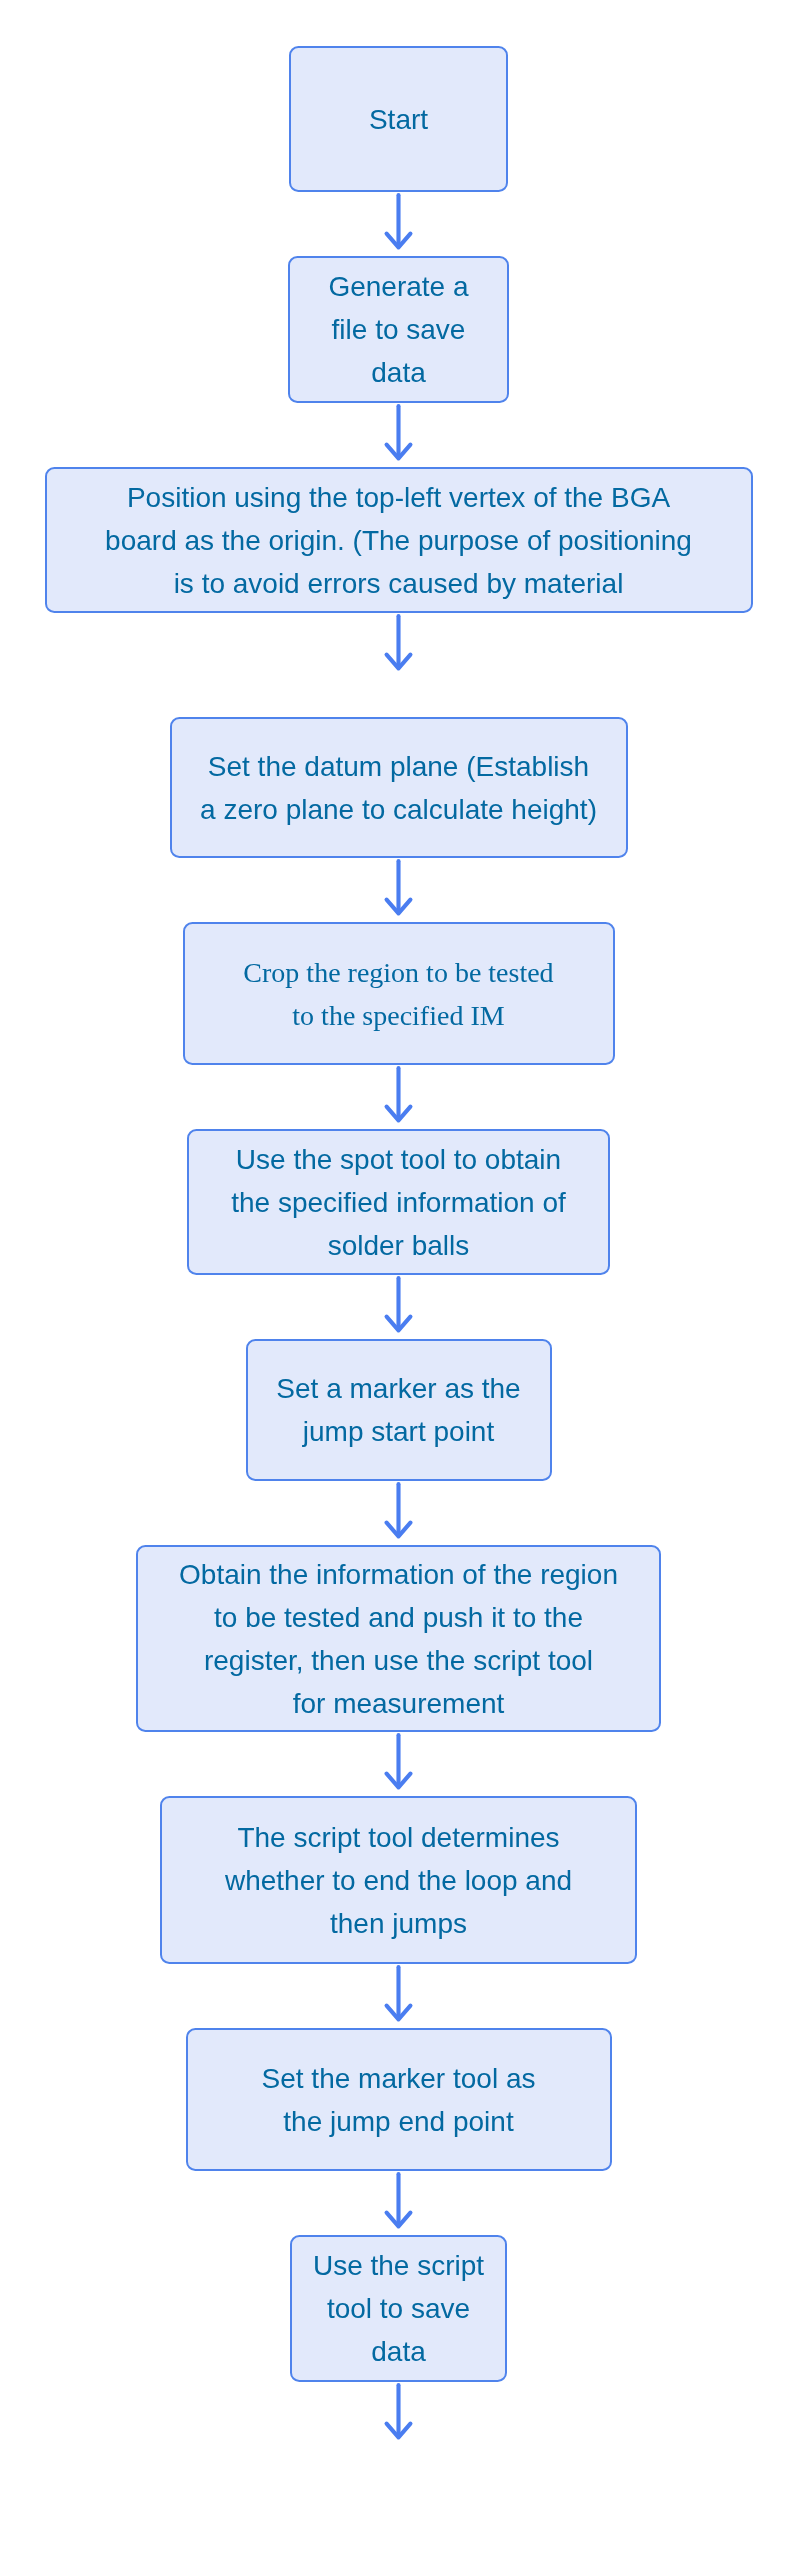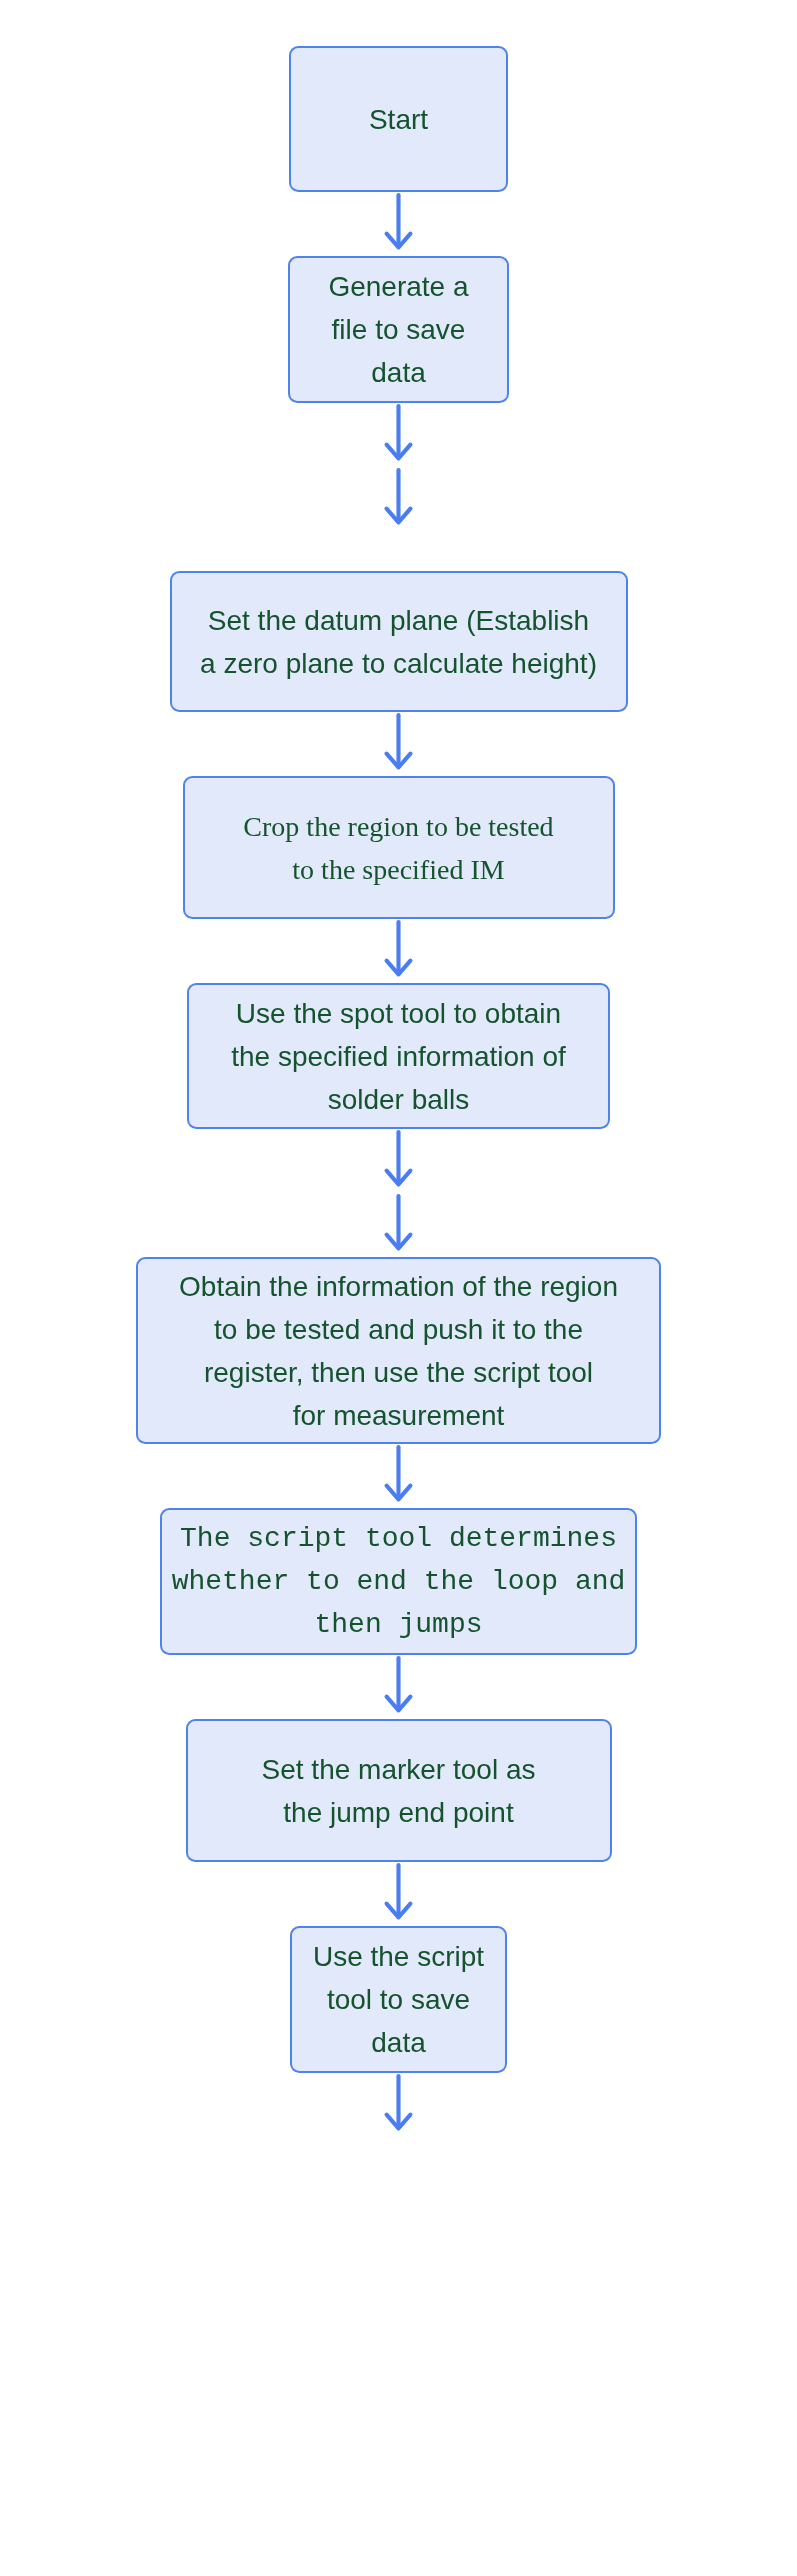--- a/index.html
+++ b/index.html
@@ -31,7 +31,7 @@
     align-items: center;
     justify-content: center;
     text-align: center;
-    color: #14532d;
+    color: #0369a1;
     font-size: 28px;
     line-height: 43px;
     white-space: pre-line;

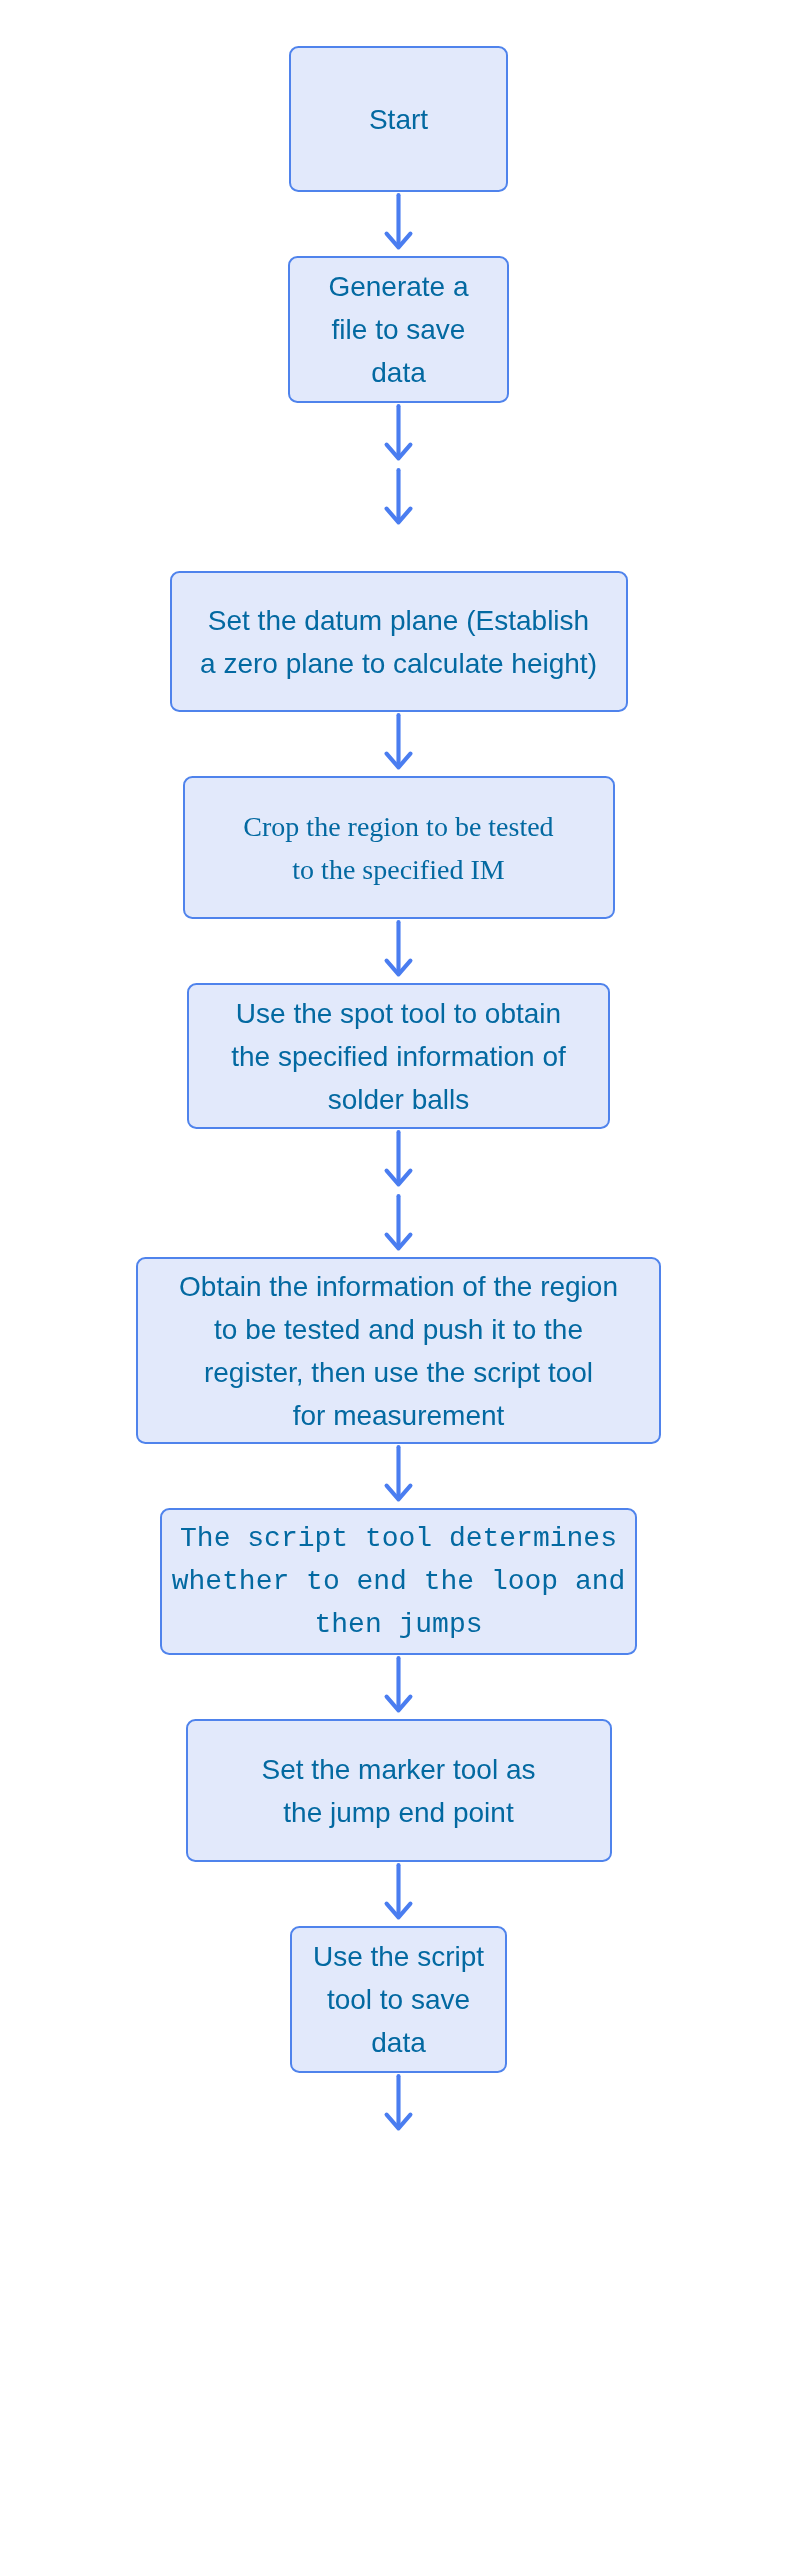--- a/index.html
+++ b/index.html
@@ -85,6 +85,9 @@
       </svg>
     </div>
 
+  <div class="node n2">Position using the top-left vertex of the BGA
+board as the origin. (The purpose of positioning
+is to avoid errors caused by material</div>
 
   <div class="arrow">
       <svg viewBox="0 0 36 69" xmlns="http://www.w3.org/2000/svg">

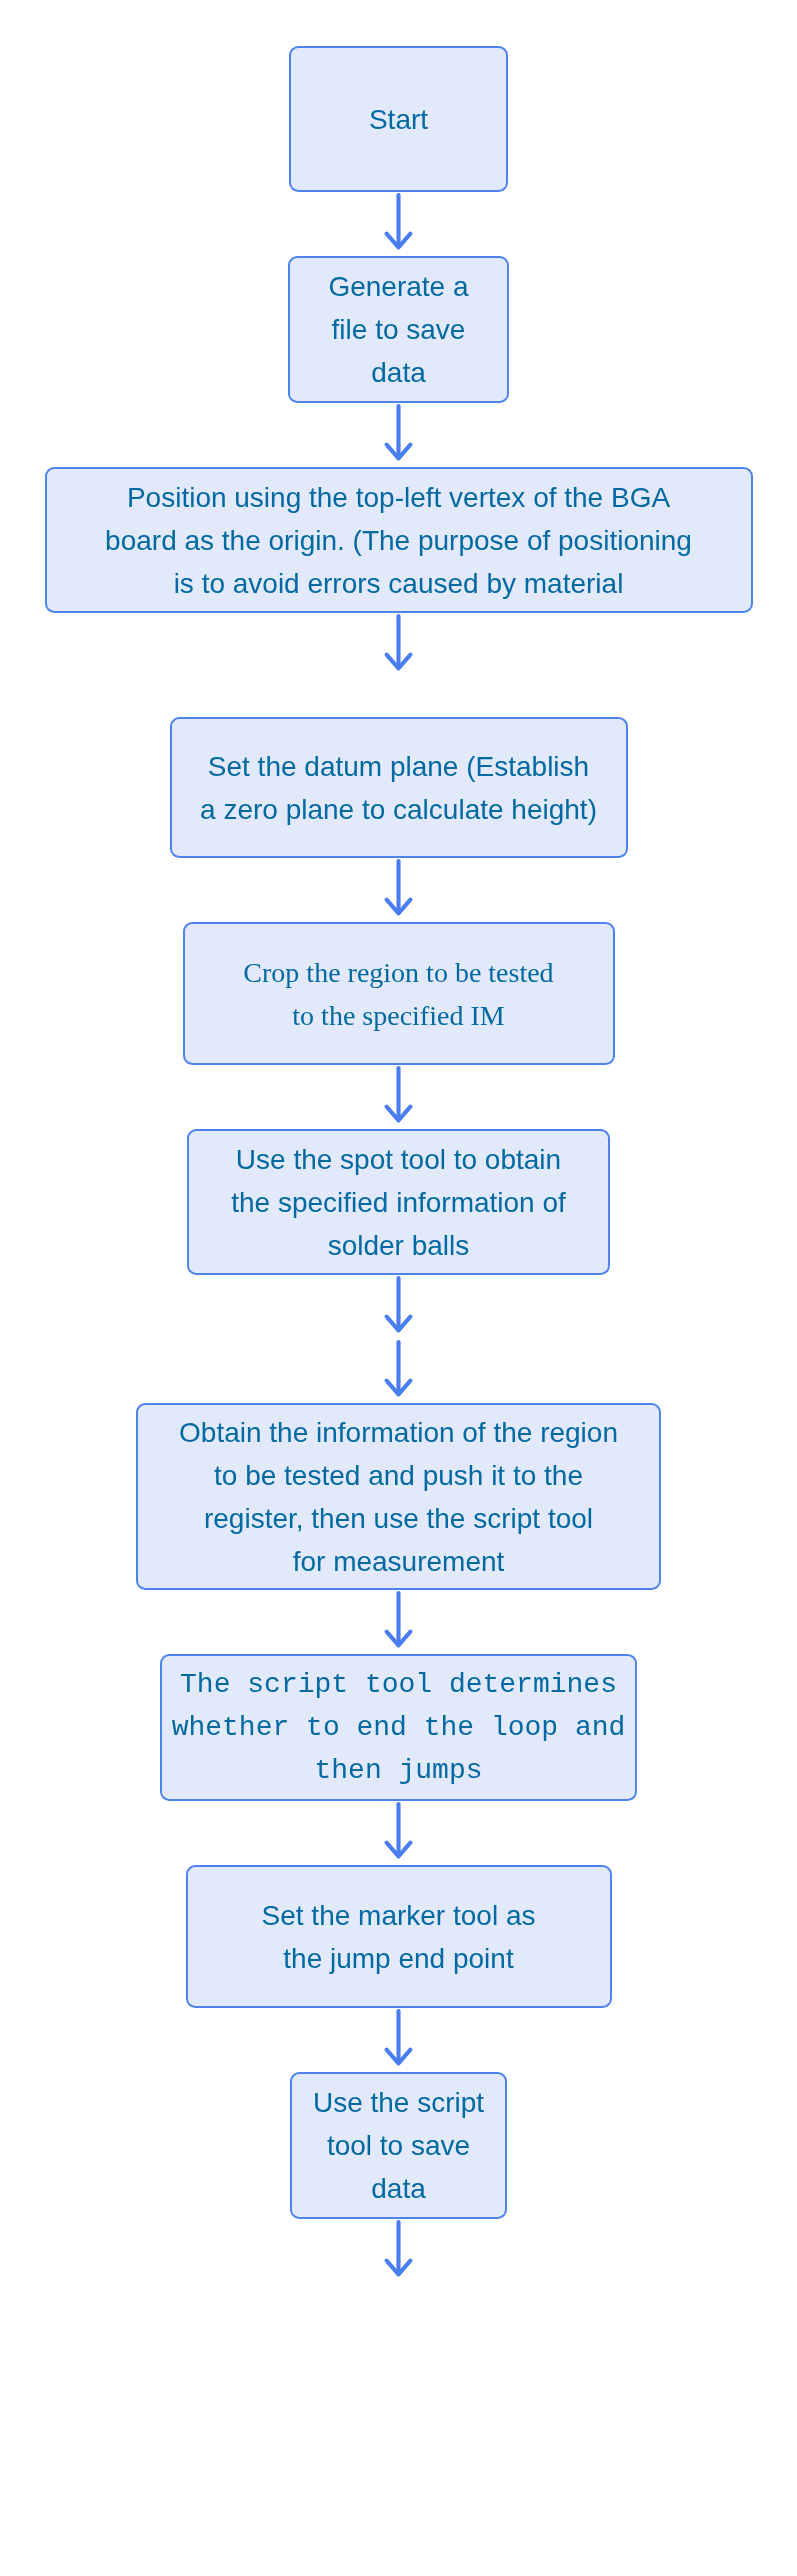--- a/index.html
+++ b/index.html
@@ -127,6 +127,8 @@
       </svg>
     </div>
 
+  <div class="node n6">Set a marker as the
+jump start point</div>
 
   <div class="arrow">
       <svg viewBox="0 0 36 69" xmlns="http://www.w3.org/2000/svg">

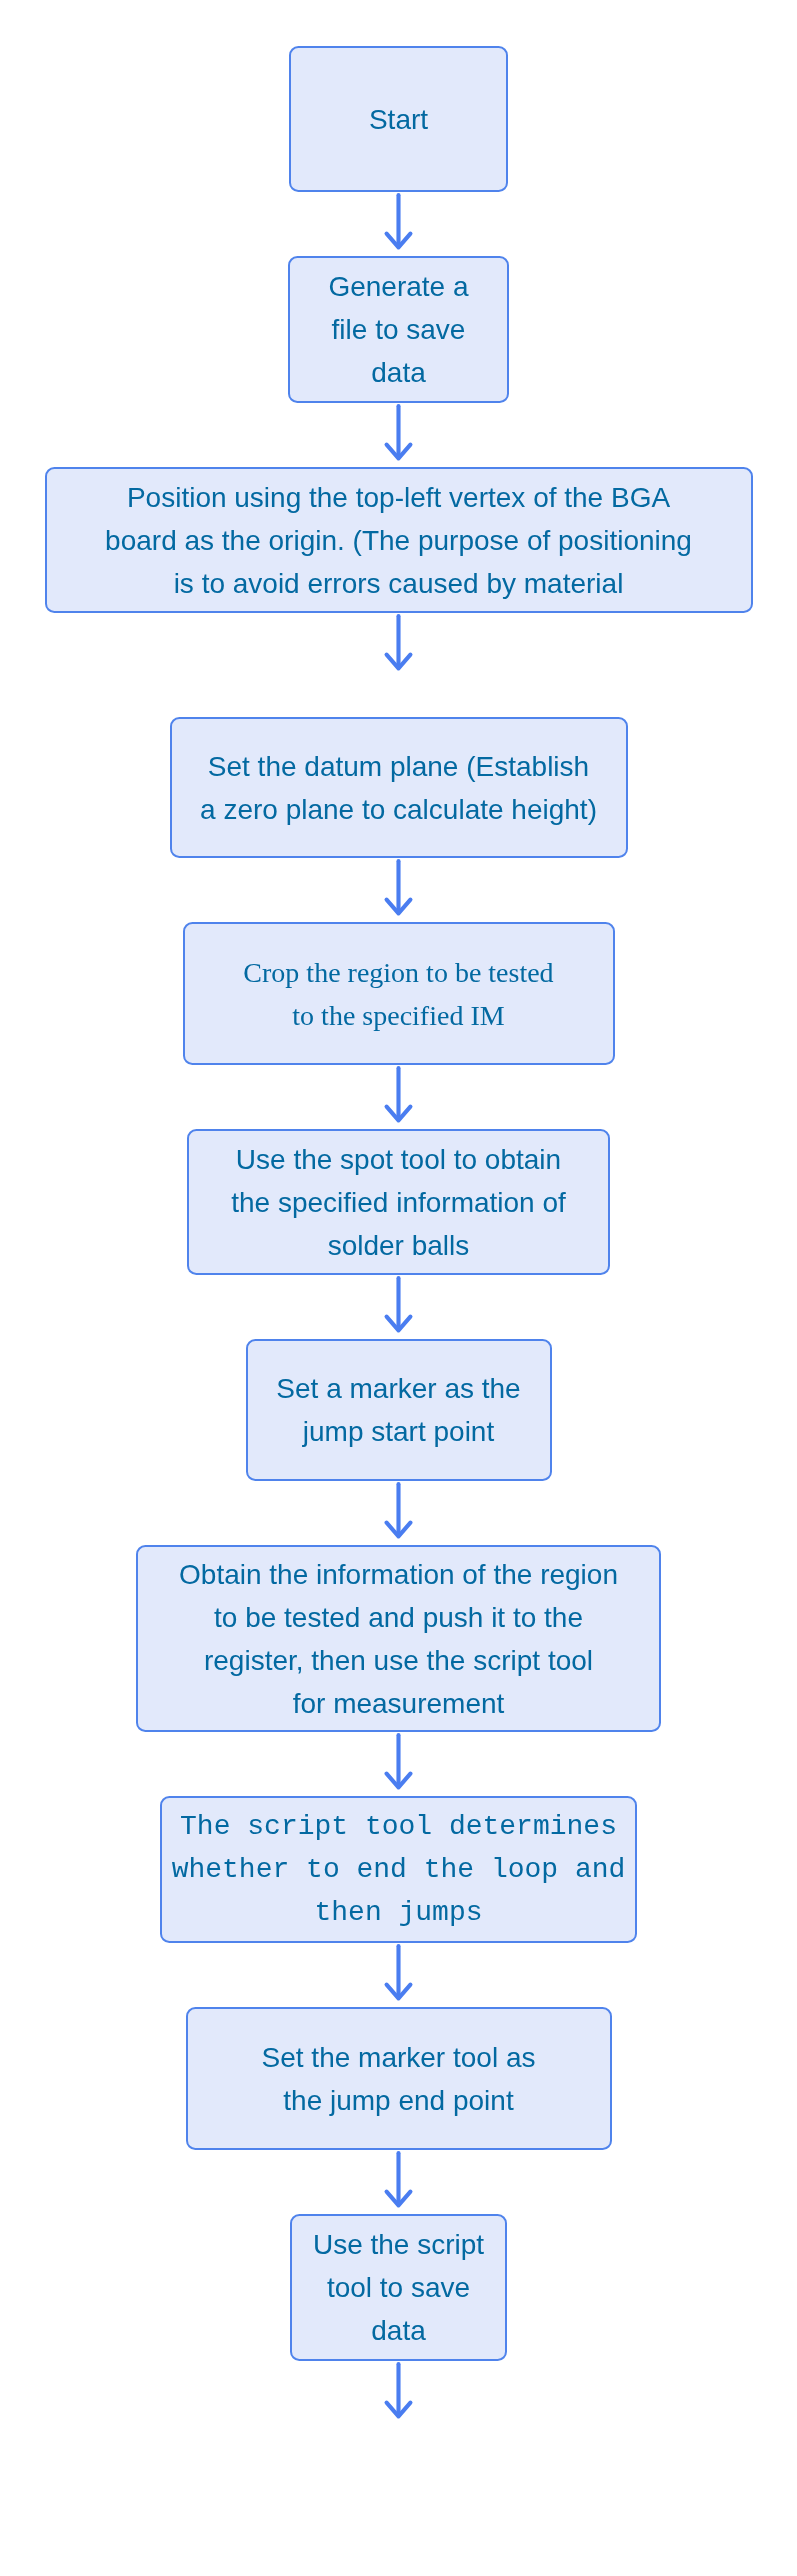--- a/index.html
+++ b/index.html
@@ -55,7 +55,7 @@
   .n5  { width: 423px; height: 146px; }
   .n6  { width: 306px; height: 142px; }
   .n7  { width: 525px; height: 187px; }
-  .n8  { width: 477px; height: 147px; font-family: Liberation Mono, monospace; }
+  .n8  { width: 477px; height: 168px; }
   .n9  { width: 426px; height: 143px; }
   .n10 { width: 217px; height: 147px; }
   .n11 { width: 436px; height: 147px; }

